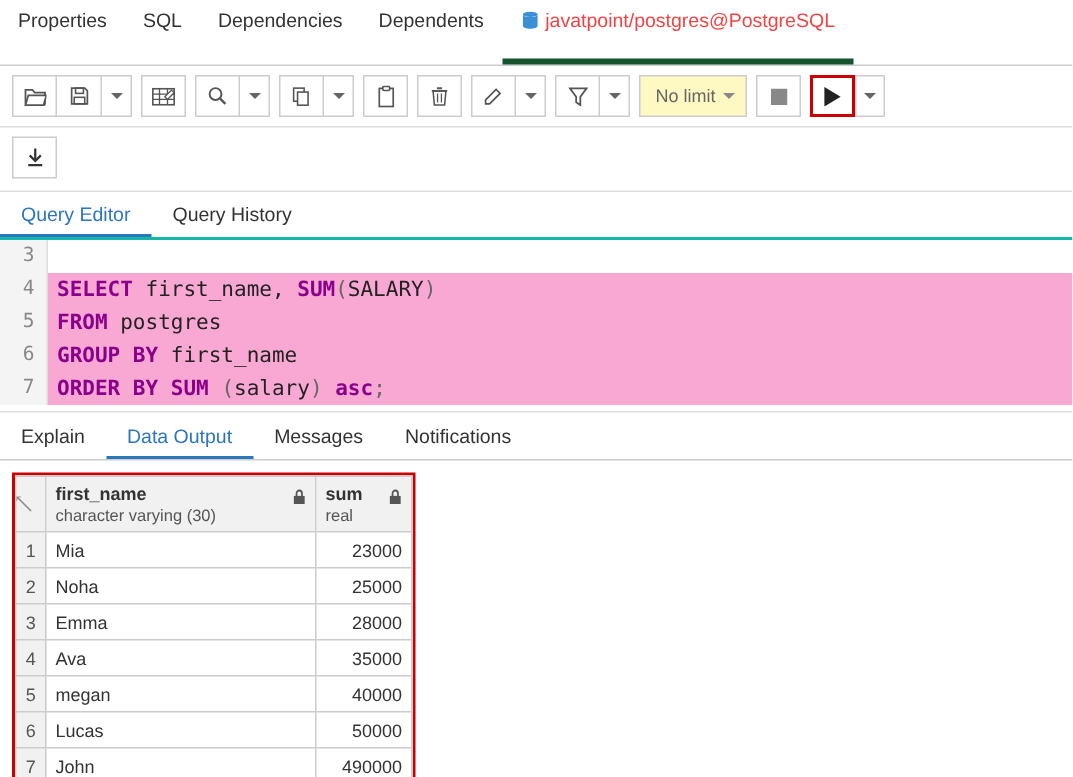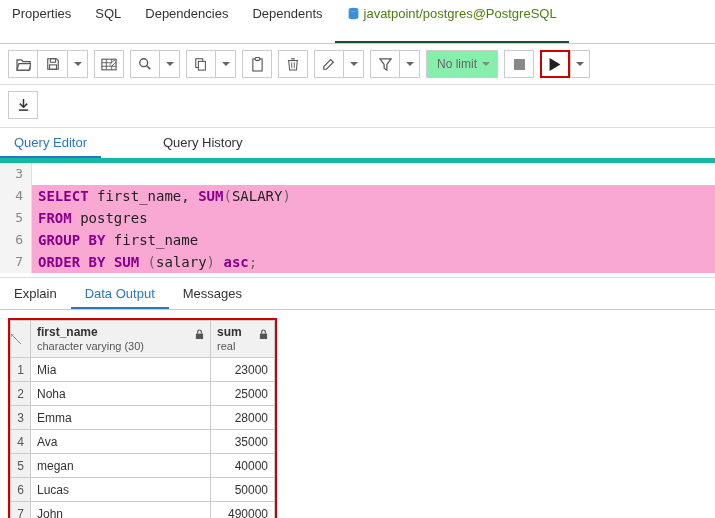--- a/index.html
+++ b/index.html
@@ -6,7 +6,7 @@
 body { font-family: -apple-system, BlinkMacSystemFont, "Segoe UI", Arial, sans-serif; font-size: 13px; color: #333; background: #fff; width: 715px; }
 .top-tabs { display: flex; border-bottom: 1px solid #ccc; height: 44px; align-items: stretch; }
 .top-tabs .tab { padding: 6px 12px 5px; cursor: pointer; color: #333; border-bottom: 2px solid transparent; font-size: 13px; }
-.top-tabs .tab.active { border-bottom: 2px solid #14532d; color: #4d7c0f; }
+.top-tabs .tab.active { border-bottom: 4px solid #14532d; color: #ef4444; }
 .top-tabs .tab .db-icon { display: inline-block; vertical-align: -2px; margin-right: 4px; }
 .toolbar { display: flex; gap: 6px; padding: 6px 8px; border-bottom: 1px solid #ddd; align-items: center; }
 .btn-group { display: flex; }

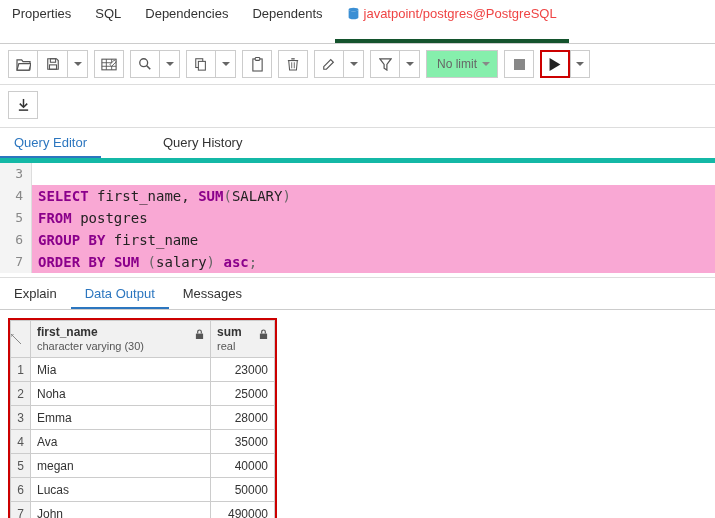--- a/index.html
+++ b/index.html
@@ -13,7 +13,7 @@
 .btn { border: 1px solid #ccc; background: #fff; width: 30px; height: 28px; display: flex; align-items: center; justify-content: center; cursor: pointer; color: #555; }
 .btn.narrow { width: 20px; }
 .btn-group .btn + .btn { border-left: none; }
-.limit-sel { border: 1px solid #ccc; height: 28px; padding: 0 20px 0 10px; font-size: 12px; color: #666; display: flex; align-items: center; position: relative; background: #86efac; }
+.limit-sel { border: 1px solid #ccc; height: 28px; padding: 0 20px 0 10px; font-size: 12px; color: #666; display: flex; align-items: center; position: relative; background: #fef9c3; }
 .limit-sel::after { content: ""; position: absolute; right: 7px; top: 11px; border: 4px solid transparent; border-top-color: #888; }
 .playbtn-wrap { border: 2px solid #c00; padding: 0; }
 .toolbar-row2 { padding: 6px 8px 8px; border-bottom: 1px solid #ddd; }

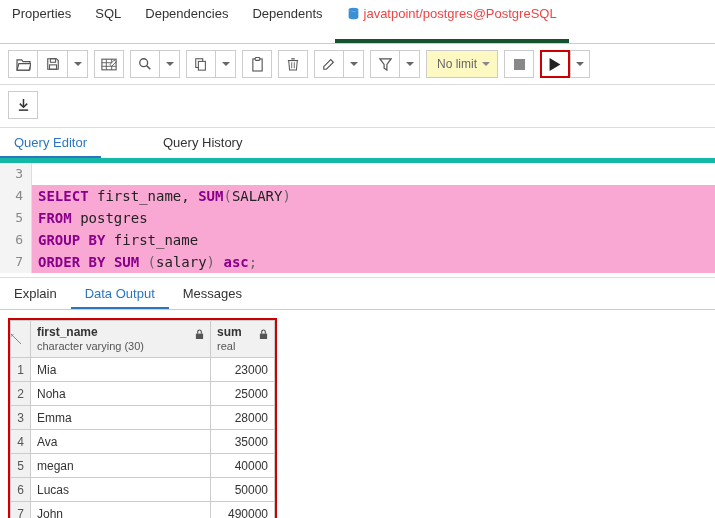--- a/index.html
+++ b/index.html
@@ -17,7 +17,7 @@
 .limit-sel::after { content: ""; position: absolute; right: 7px; top: 11px; border: 4px solid transparent; border-top-color: #888; }
 .playbtn-wrap { border: 2px solid #c00; padding: 0; }
 .toolbar-row2 { padding: 6px 8px 8px; border-bottom: 1px solid #ddd; }
-.query-tabs { display: flex; border-bottom: 5px solid #14b8a6; gap: 48px; }
+.query-tabs { display: flex; border-bottom: 2px solid #14b8a6; }
 .query-tabs .qtab { padding: 7px 14px 6px; cursor: pointer; font-size: 13px; border-bottom: 2px solid transparent; }
 .query-tabs .qtab.active { color: #2c76bf; border-bottom: 2px solid #2c76bf; }
 .code-area { font-family: "Consolas", "Monaco", monospace; font-size: 14px; background: #fff; }

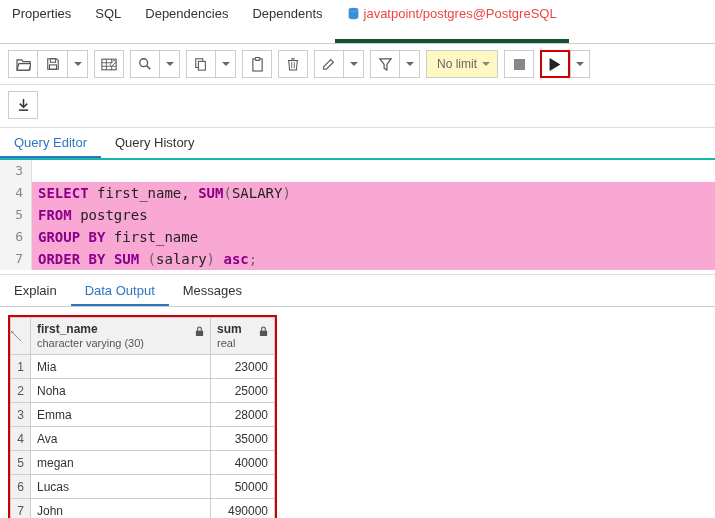--- a/index.html
+++ b/index.html
@@ -227,6 +227,7 @@
   <div class="rtab">Explain</div>
   <div class="rtab active">Data Output</div>
   <div class="rtab">Messages</div>
+  <div class="rtab">Notifications</div>
 </div>
 
 <div class="grid-wrap">

